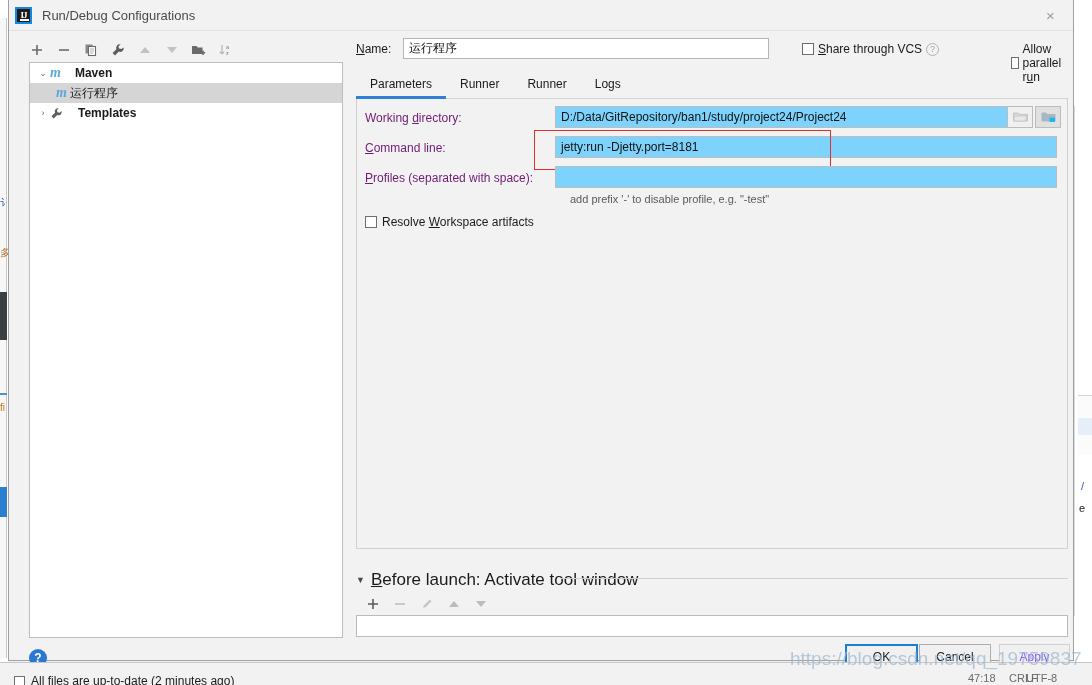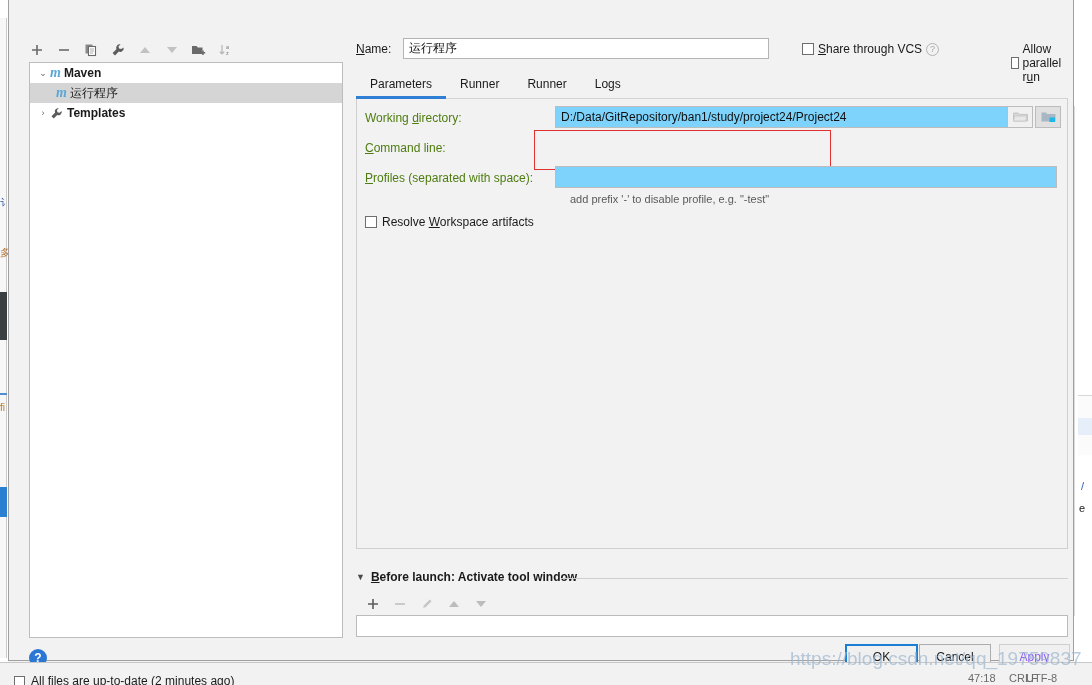--- a/index.html
+++ b/index.html
@@ -190,6 +190,14 @@
 
 <div id="dialog">
 
+  <div class="titlebar">
+    <div class="ij-logo">
+      <span>IJ</span>
+        <div class="bar"></div>
+    </div>
+    <div class="title-text">Run/Debug Configurations</div>
+    <div class="close-btn">×</div>
+  </div>
 
   <div class="left-toolbar">
     <div class="tb-btn">

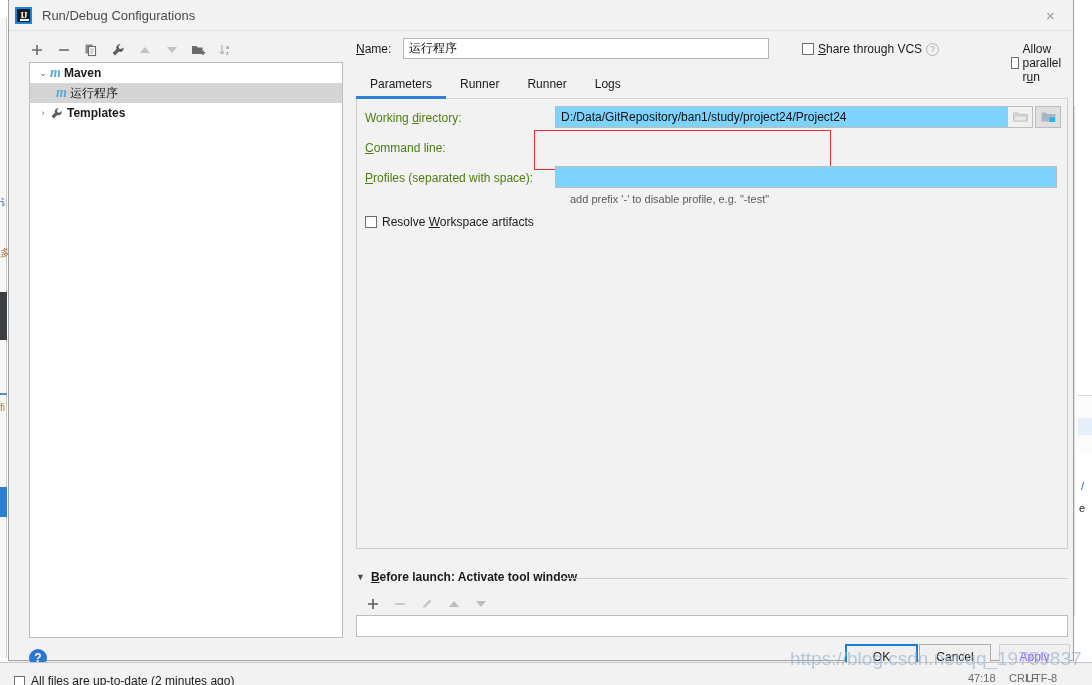--- a/index.html
+++ b/index.html
@@ -72,7 +72,7 @@
   }
   .wrench-icon { margin-right:4px; display:inline-flex; }
   .tree-label { font-size:12px; }
-  .tree-label.bold { font-weight:bold; }
+  .tree-label.bold { font-weight:bold;margin-left:11px; }
   .tree-label.cn { font-family:"DejaVu Sans", sans-serif; font-size:12px; }
 
   

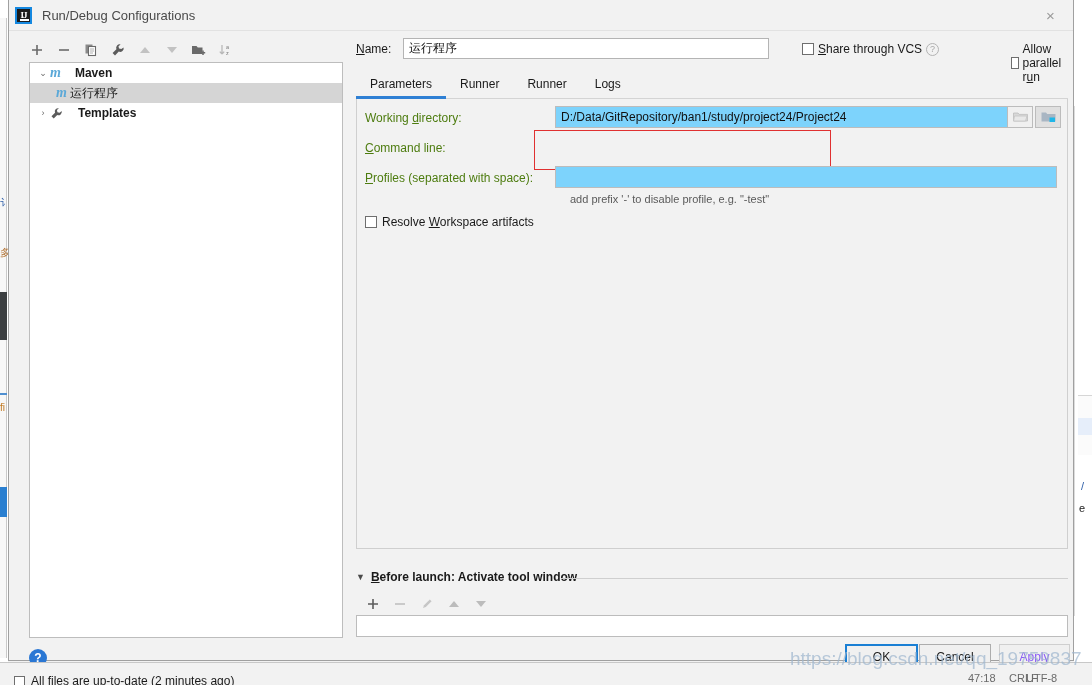--- a/index.html
+++ b/index.html
@@ -107,7 +107,7 @@
   }
   .content-scroll { position:absolute; right:0; top:1px; width:7px; height:448px; background:#f2f2f2; }
 
-  .fld-label { position:absolute; font-size:12px; color:#4d7c0f; white-space:nowrap; }
+  .fld-label { position:absolute; font-size:12px; color:#701a75; white-space:nowrap; }
   .fld-label u { text-decoration:underline; }
   .fld-input {
     position:absolute; height:22px; border:1px solid #bcbcbc; background:#7dd3fc;

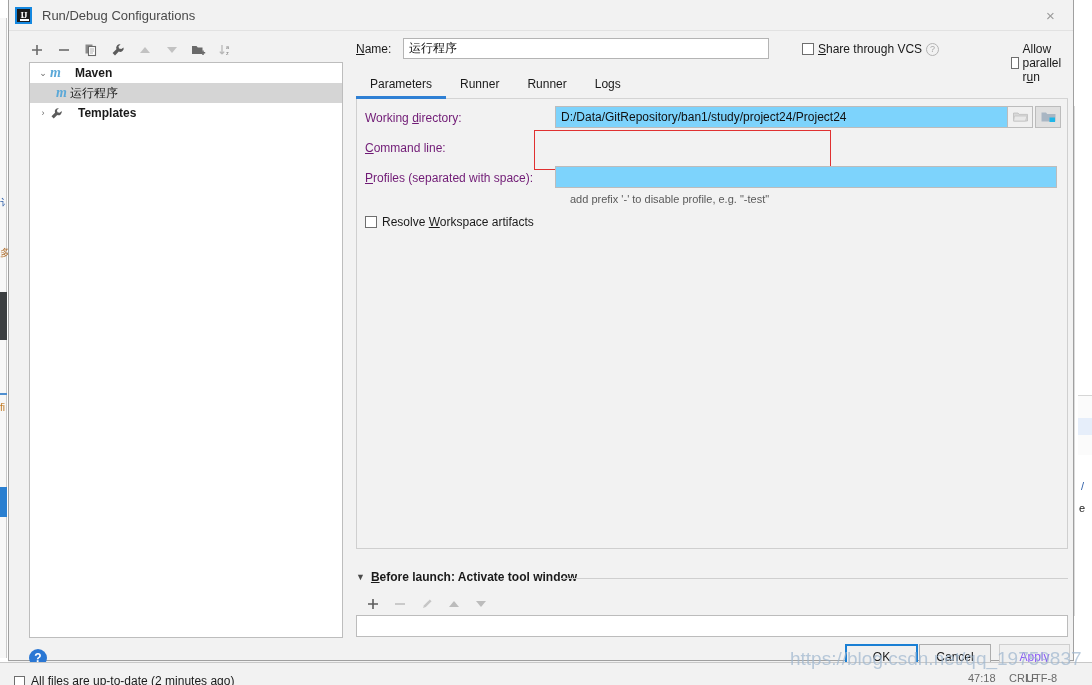--- a/index.html
+++ b/index.html
@@ -310,6 +310,7 @@
   </div>
 
   <div class="fld-label" style="left:356px; top:141px;"><u>C</u>ommand line:</div>
+  <div class="fld-input" style="left:546px; top:136px; width:502px;">jetty:run -Djetty.port=8181</div>
   <div class="red-box"></div>
 
   <div class="fld-label" style="left:356px; top:171px;"><u>P</u>rofiles (separated with space):</div>

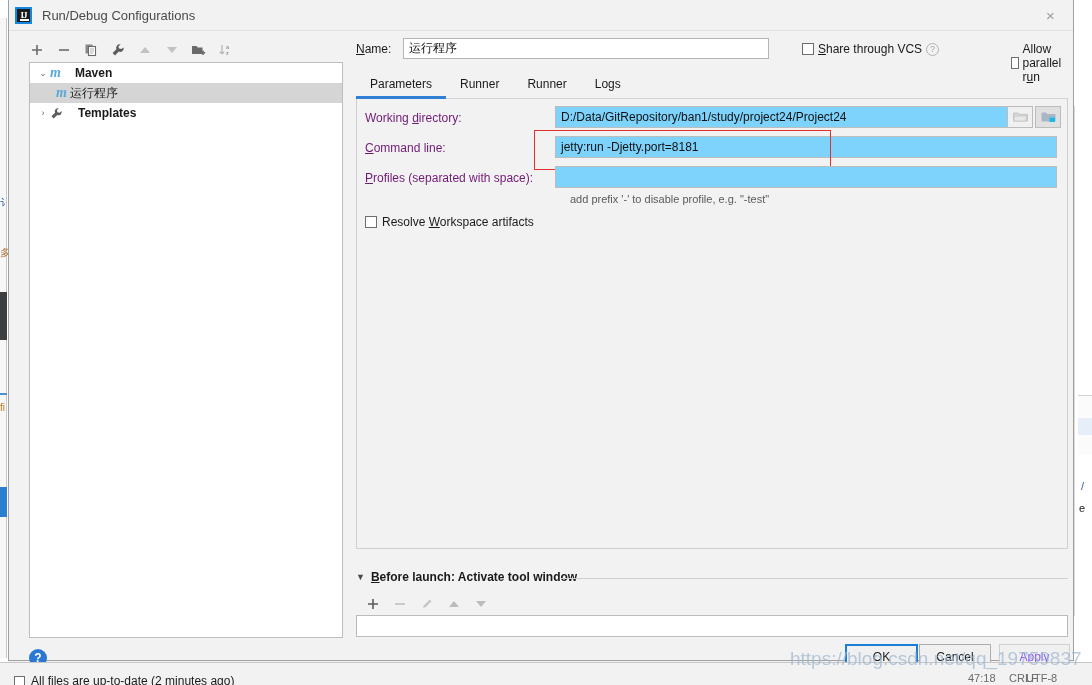--- a/index.html
+++ b/index.html
@@ -130,7 +130,7 @@
   
   .bl-header { position:absolute; left:347px; top:570px; display:flex; align-items:center; gap:6px; }
   .bl-tri { font-size:9px; color:#4a4a4a; }
-  .bl-text { font-size:12px;font-weight:bold; }
+  .bl-text { font-size:17px; }
   .bl-text u { text-decoration:underline; }
   .bl-rule { position:absolute; left:552px; top:578px; width:507px; height:1px; background:#cfcfcf; }
   .bl-toolbar { position:absolute; left:350px; top:593px; display:flex; align-items:center; }

